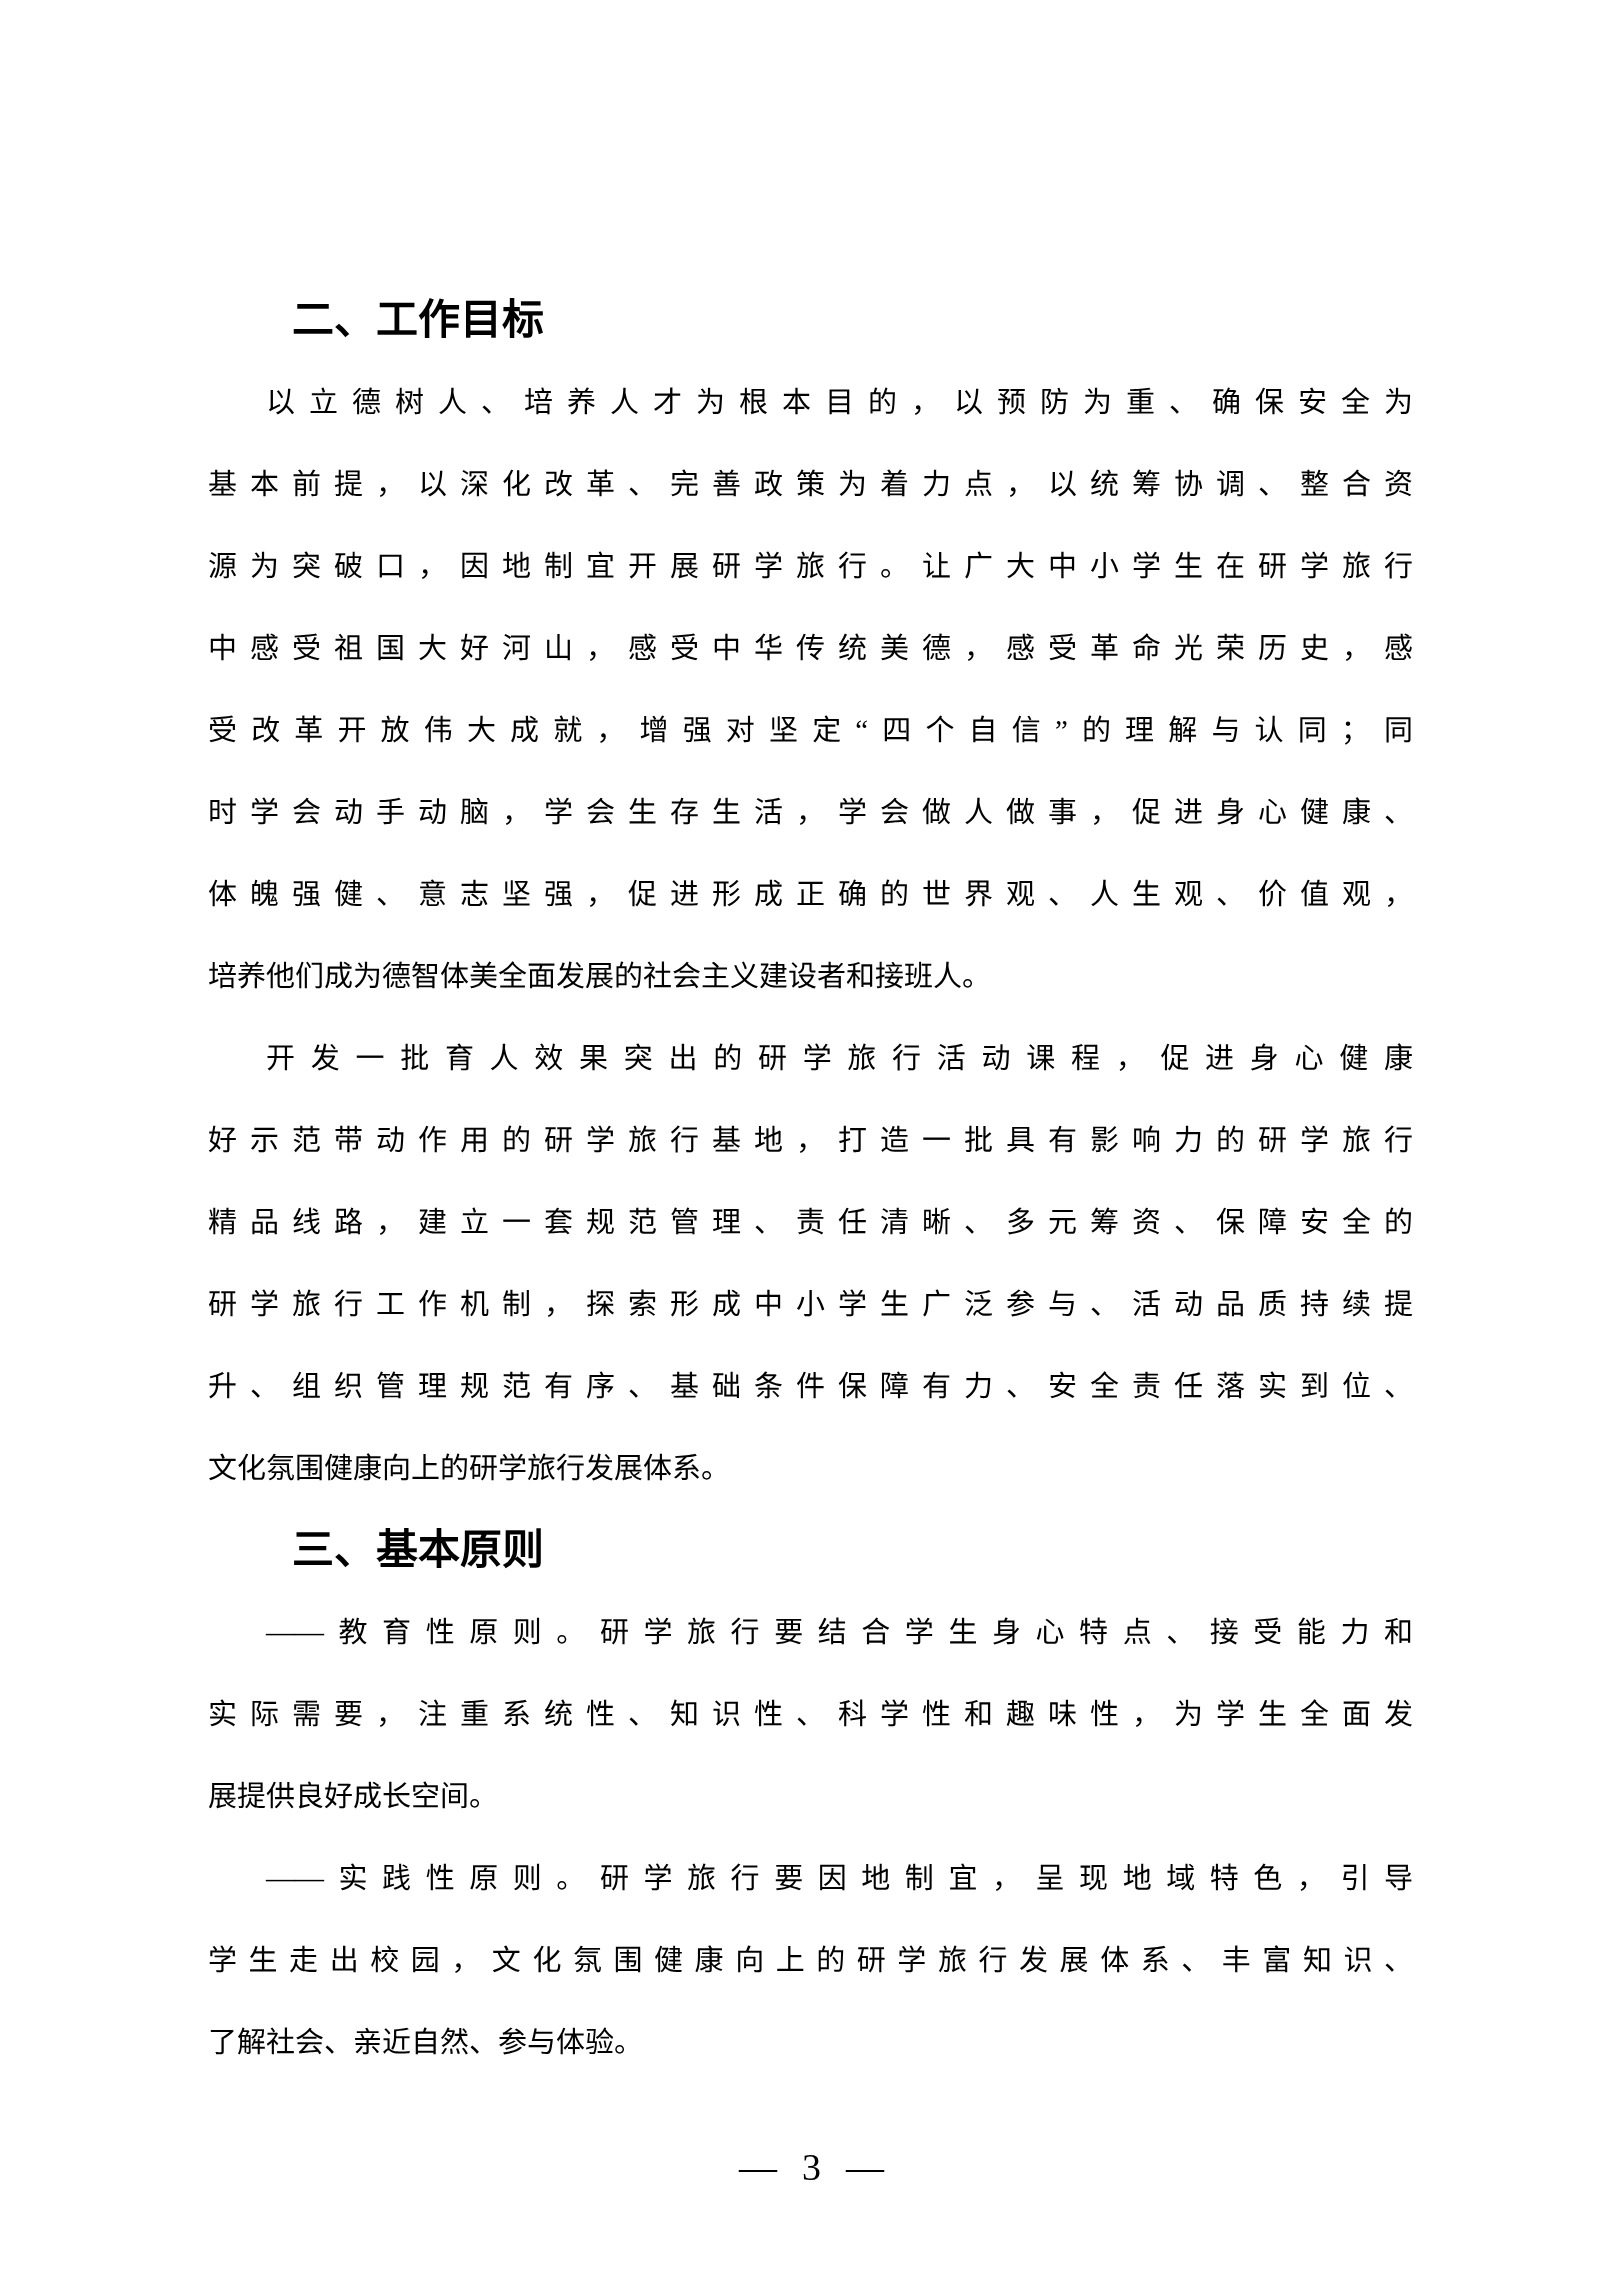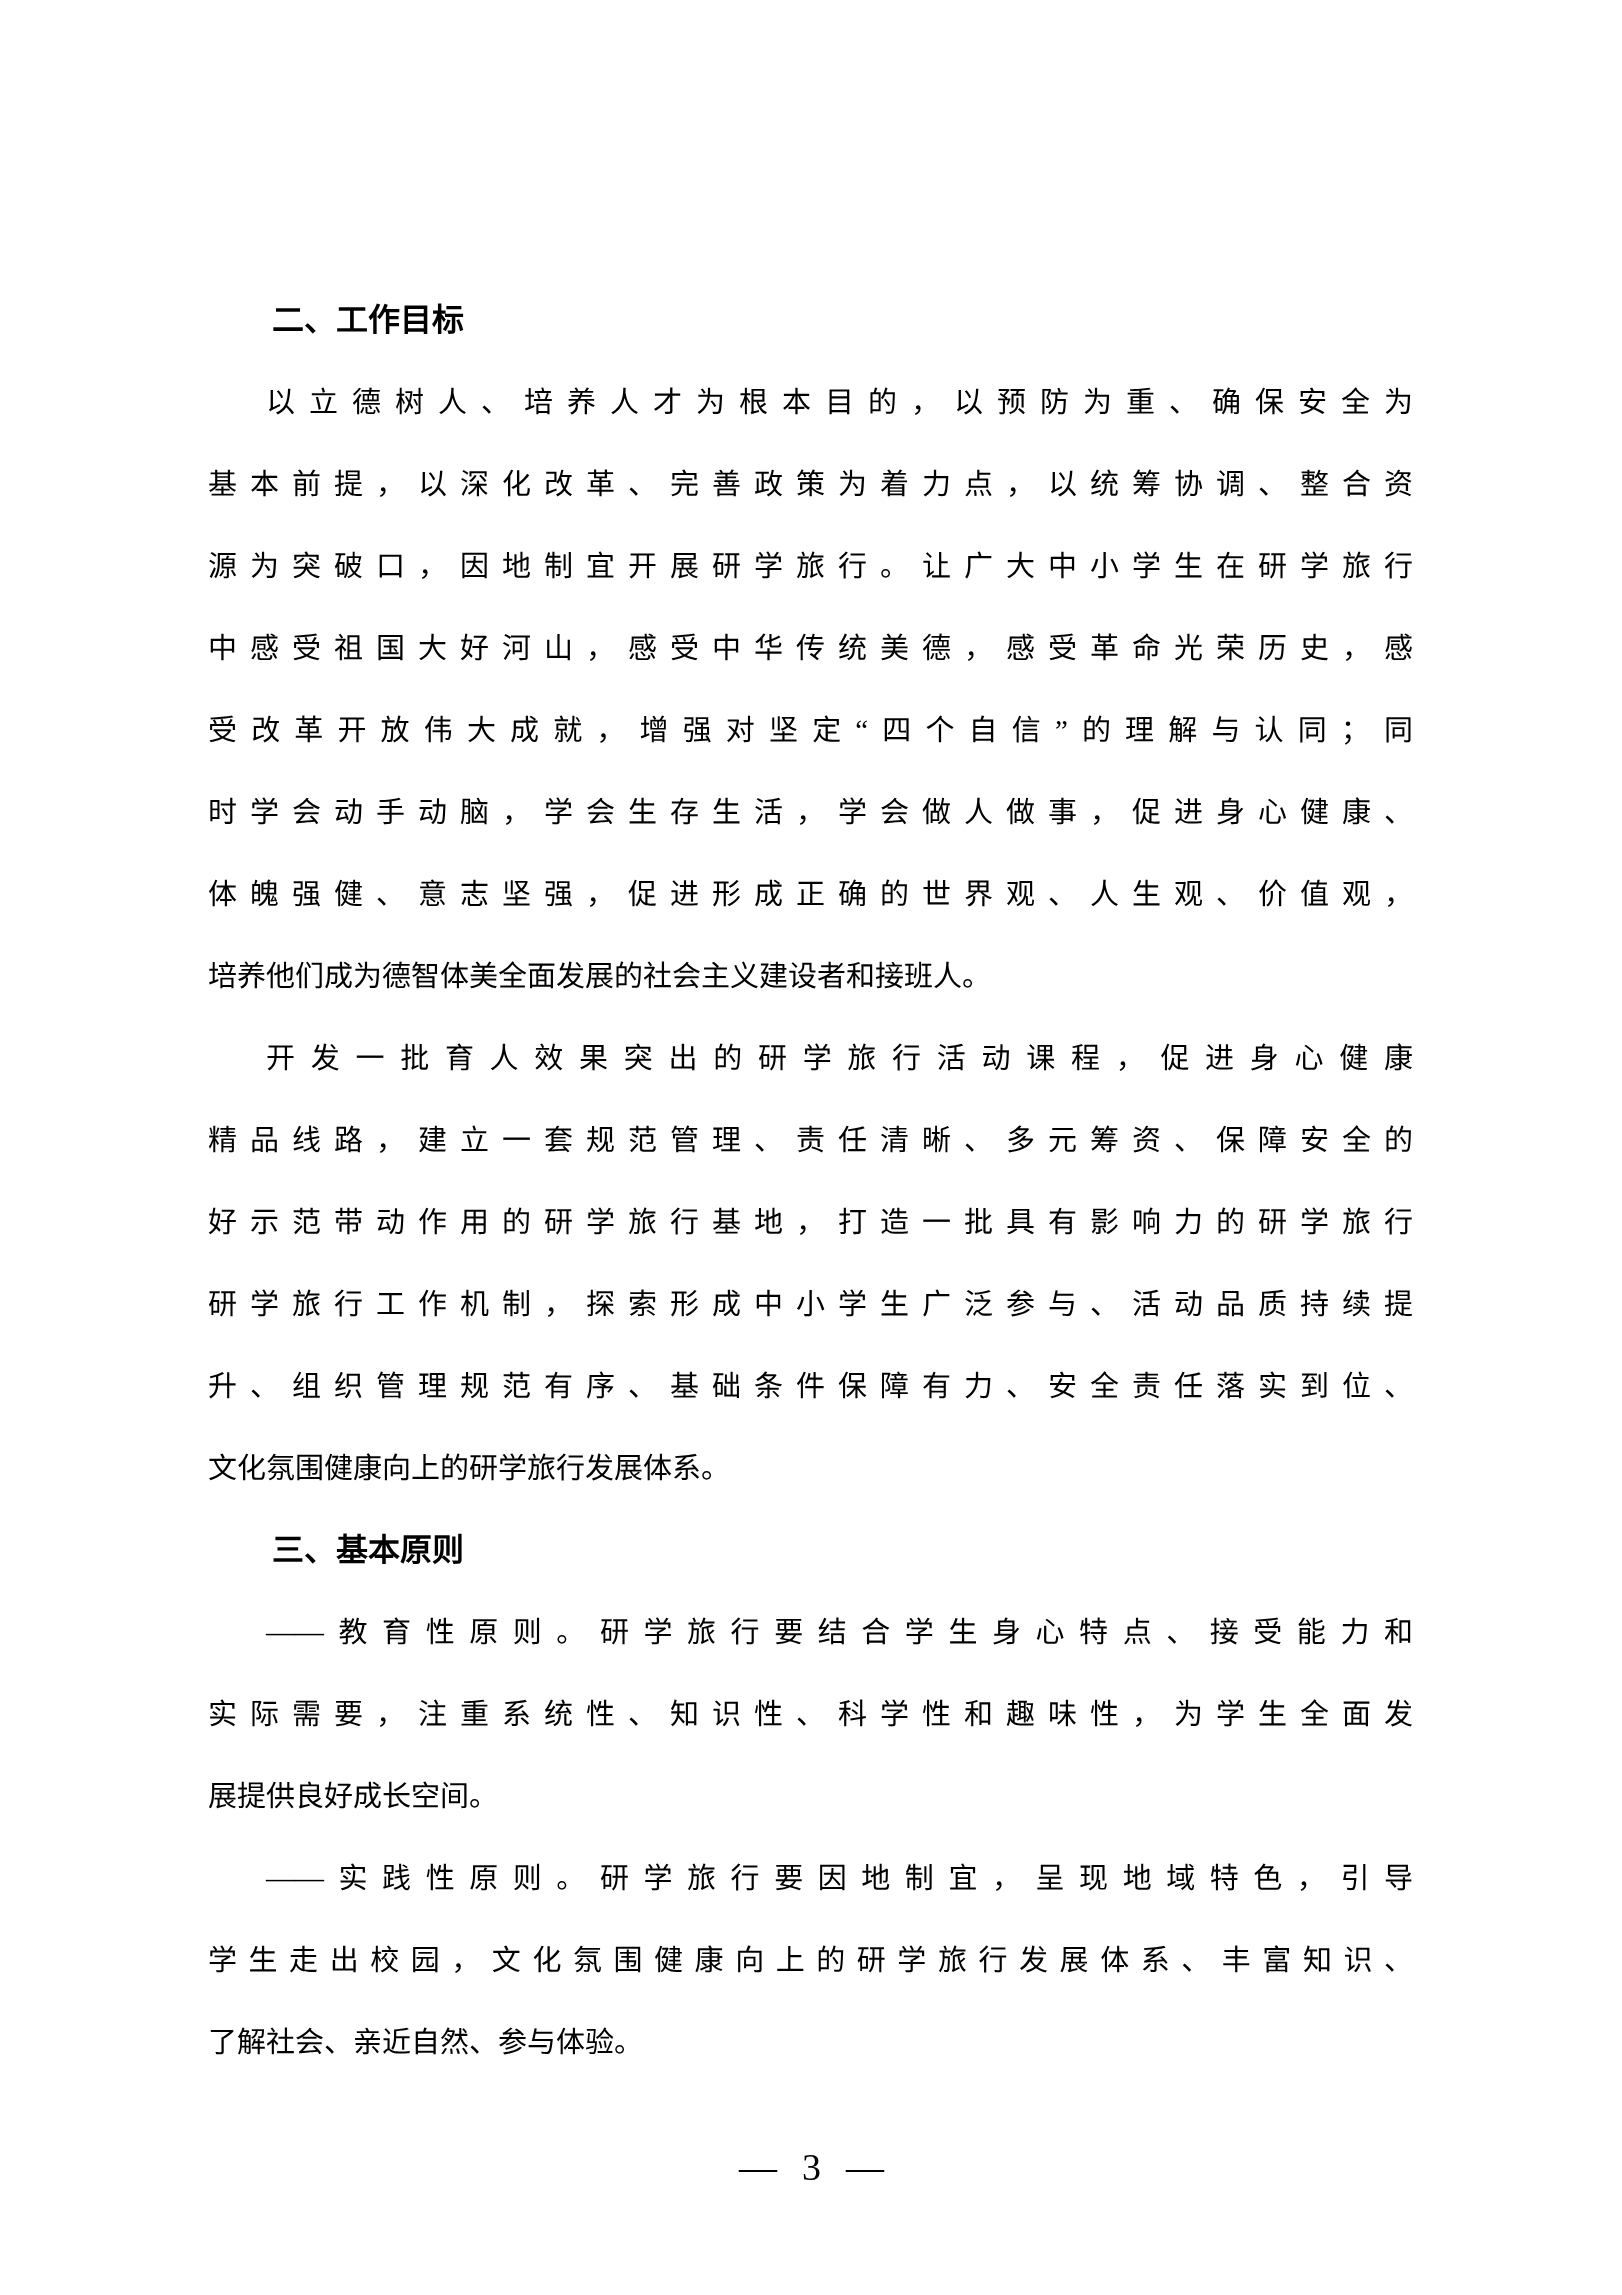--- a/index.html
+++ b/index.html
@@ -41,7 +41,7 @@
   .heading {
     font-family: "Liberation Sans", "DejaVu Sans", sans-serif;
     font-weight: 700;
-    font-size: 32px;
+    font-size: 42px;
     text-indent: 2em;
   }
   .footer {

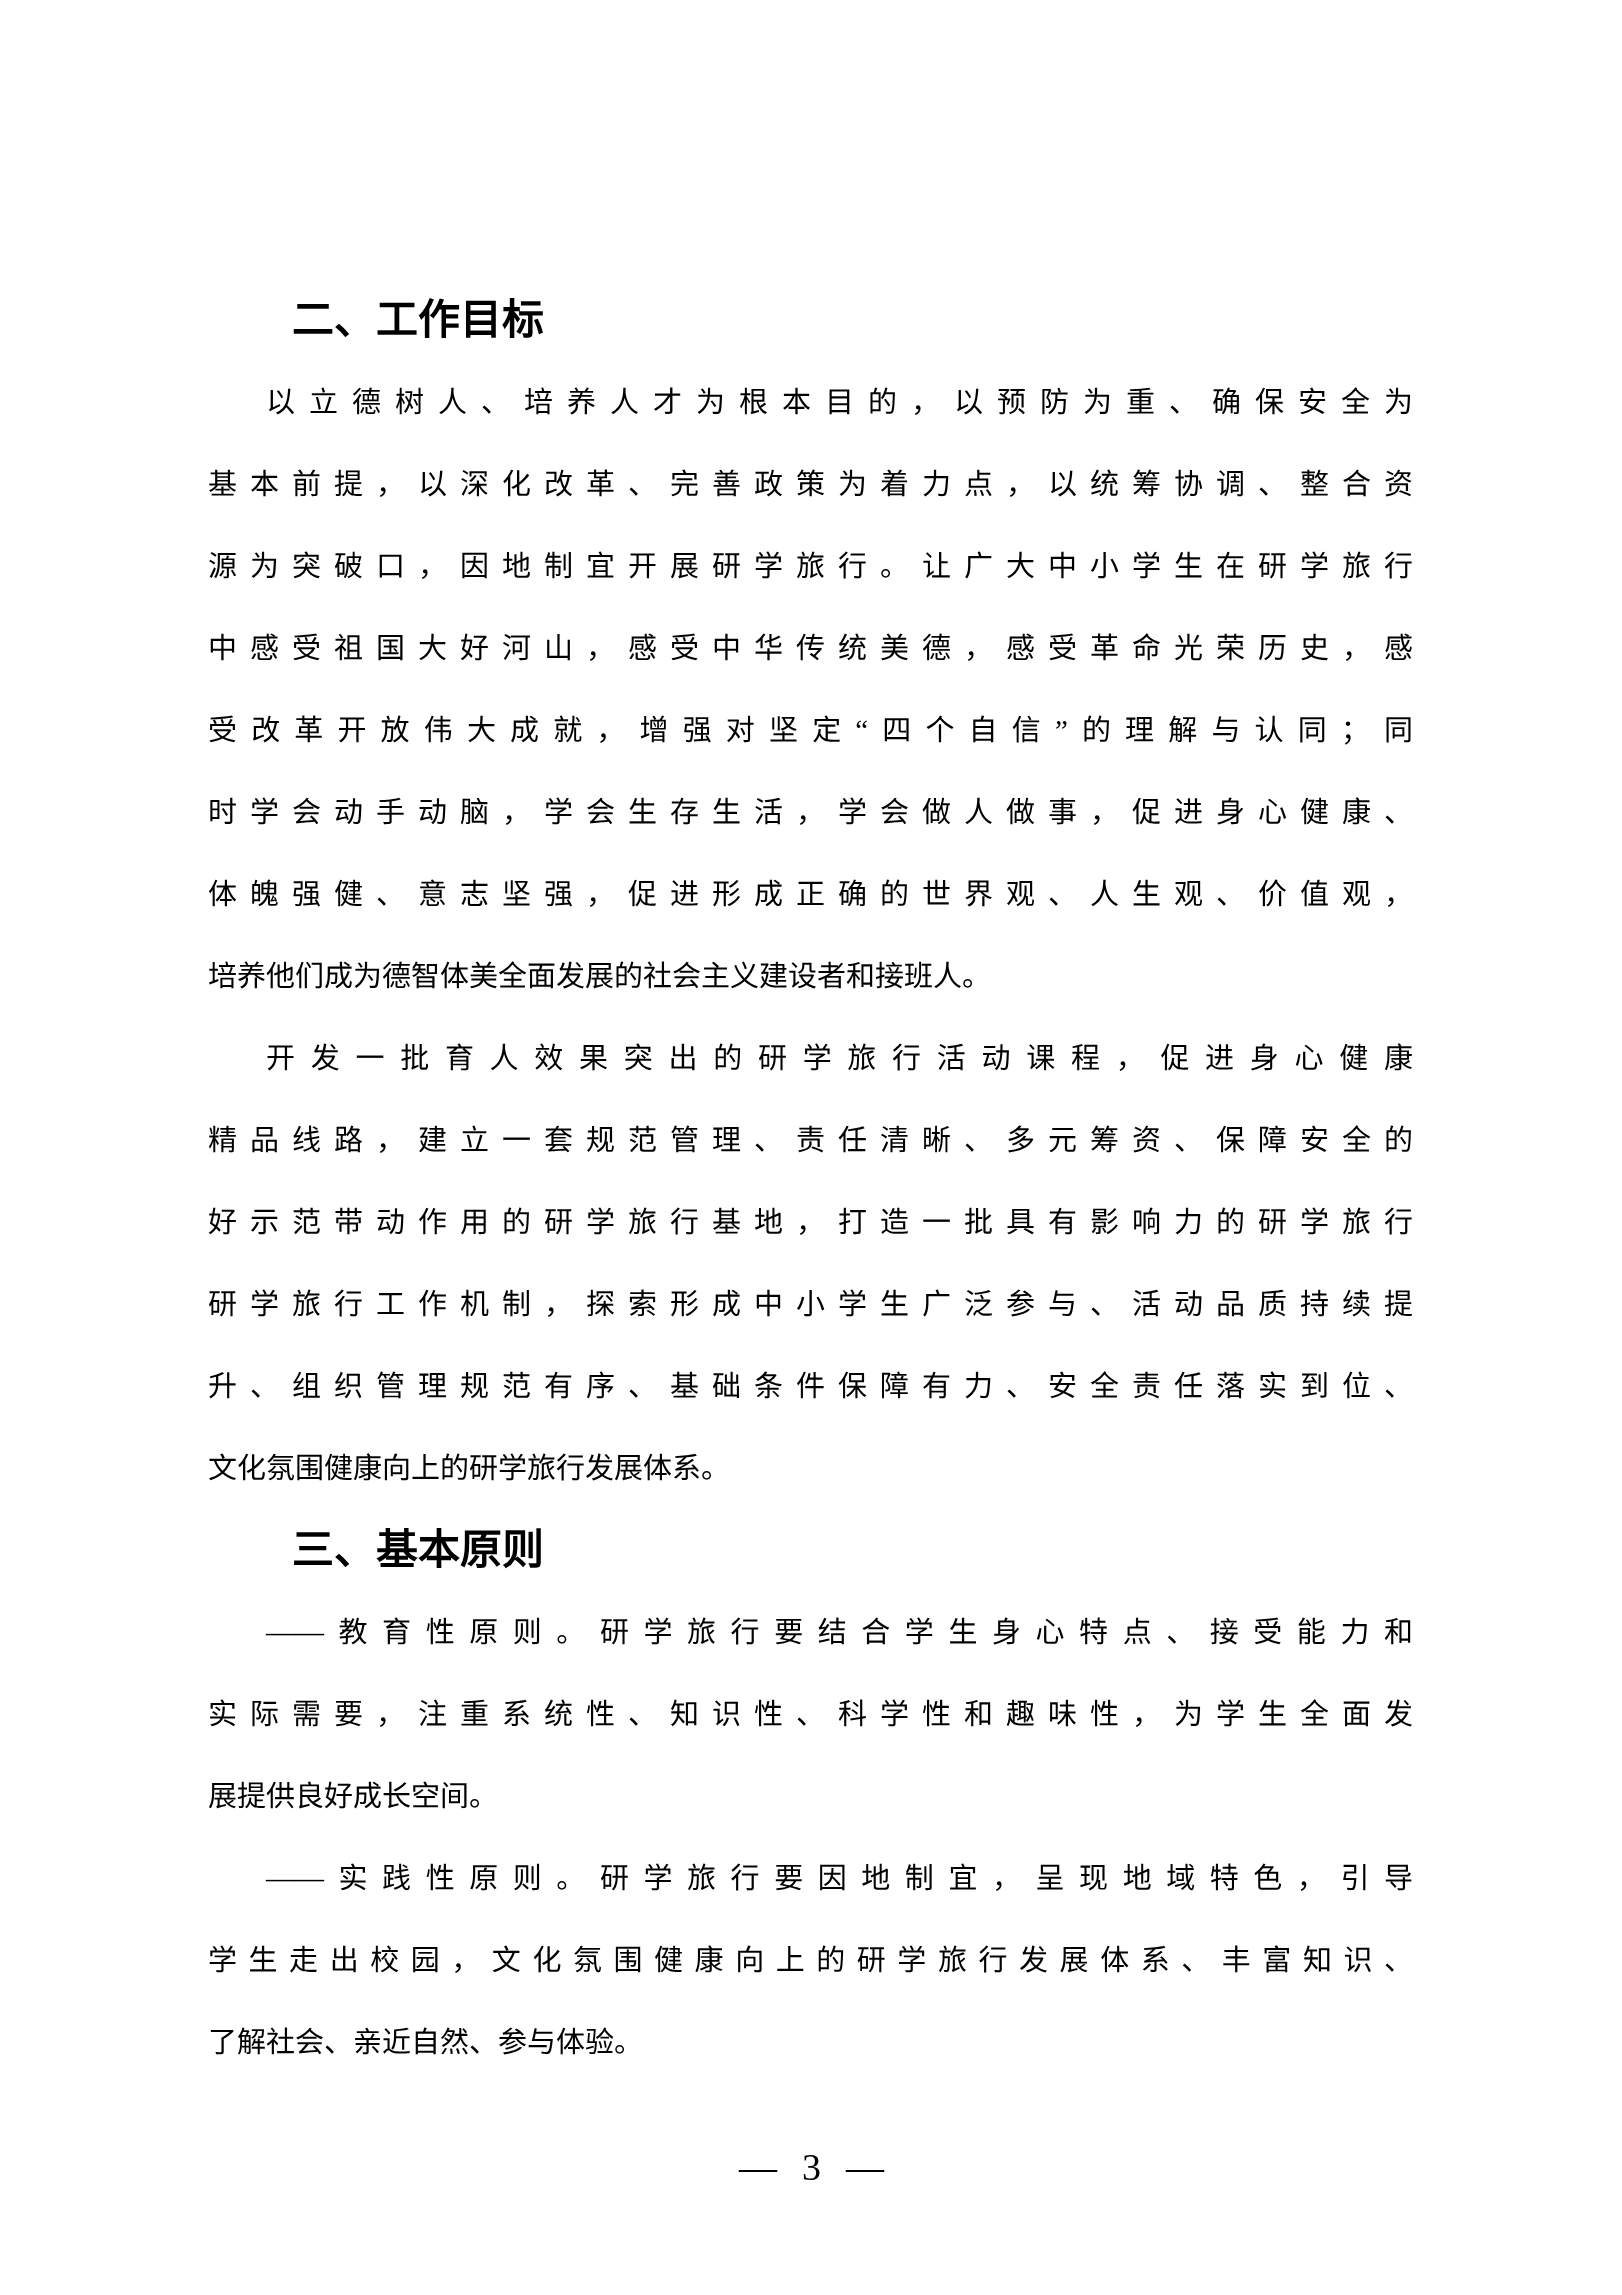--- a/index.html
+++ b/index.html
@@ -74,8 +74,8 @@
     <div class="line j">体魄强健、意志坚强，促进形成正确的世界观、人生观、价值观，</div>
     <div class="line">培养他们成为德智体美全面发展的社会主义建设者和接班人。</div>
     <div class="line first j">开发一批育人效果突出的研学旅行活动课程，促进身心健康</div>
+    <div class="line j">好示范带动作用的研学旅行基地，打造一批具有影响力的研学旅行</div>
     <div class="line j">精品线路，建立一套规范管理、责任清晰、多元筹资、保障安全的</div>
-    <div class="line j">好示范带动作用的研学旅行基地，打造一批具有影响力的研学旅行</div>
     <div class="line j">研学旅行工作机制，探索形成中小学生广泛参与、活动品质持续提</div>
     <div class="line j">升、组织管理规范有序、基础条件保障有力、安全责任落实到位、</div>
     <div class="line">文化氛围健康向上的研学旅行发展体系。</div>

